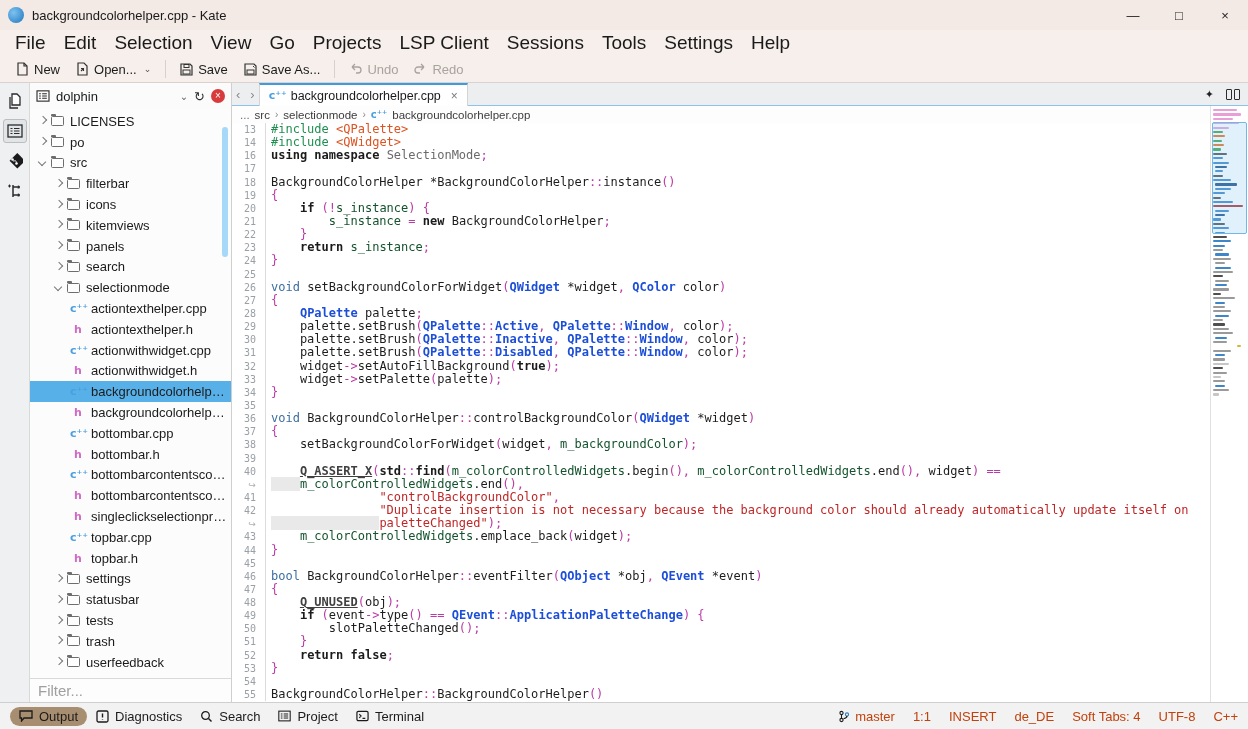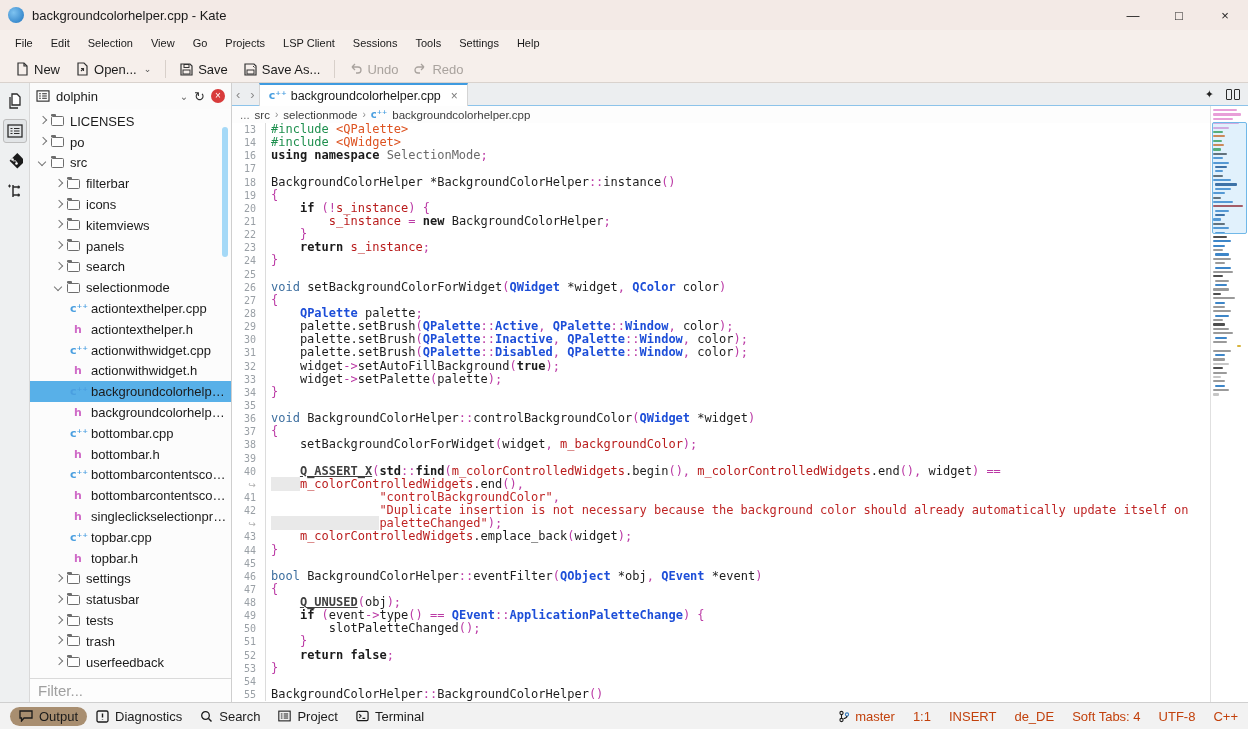--- a/index.html
+++ b/index.html
@@ -14,7 +14,7 @@
 
   
   .menubar { height:26px; background:#f6efeb; display:flex; align-items:center; padding-left:6px; }
-  .menu-item { font-size:11px; padding:3px 9px; color:#1a1a1a; }
+  .menu-item { font-size:19px; padding:3px 9px; color:#1a1a1a; }
 
   
   .toolbar { height:27px; background:#f6efeb; display:flex; align-items:center; padding-left:8px; border-bottom:1px solid #d9d2cd; }

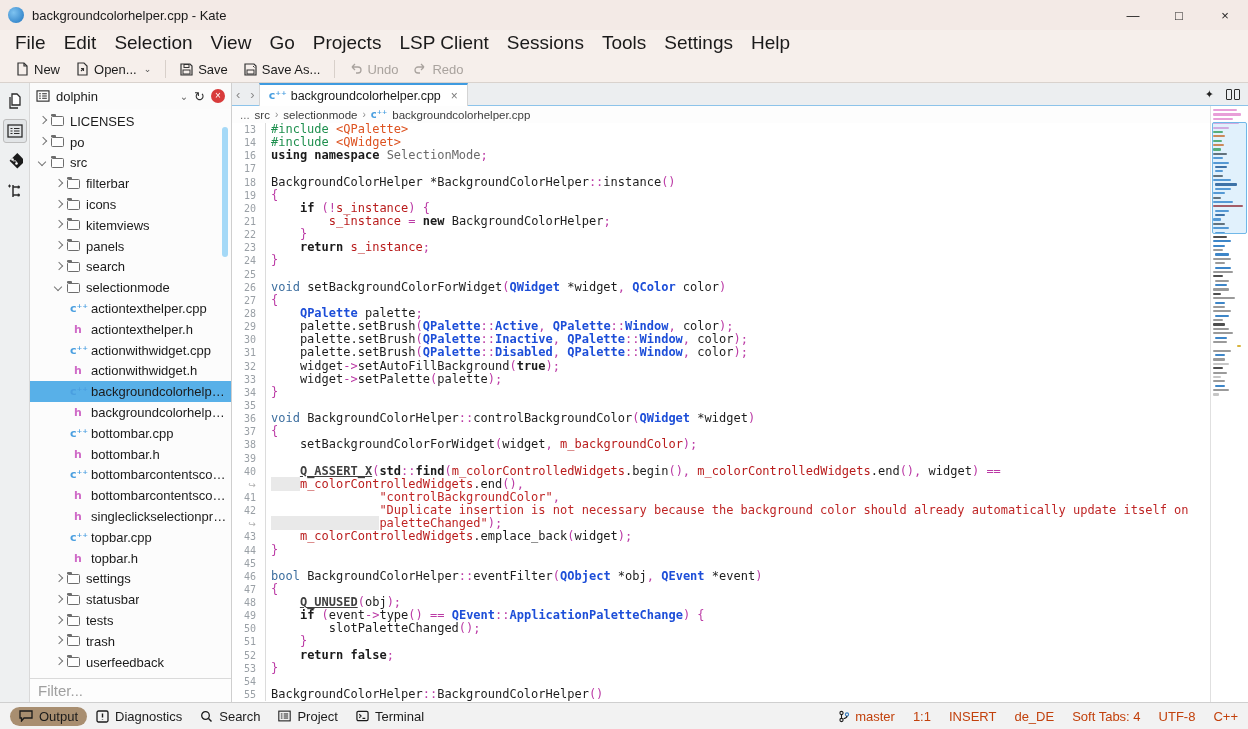--- a/index.html
+++ b/index.html
@@ -85,7 +85,7 @@
   .tk  { color:#1b1b1b; font-weight:bold; }
   .tt  { color:#3c6e9f; }
   .tc  { color:#1d4ed8; font-weight:bold; }
-  .tv  { color:#b91c1c; }
+  .tv  { color:#14532d; }
   .ts  { color:#bb3aa5; }
   .tpp { color:#1e8f4e; }
   .tinc{ color:#dd5321; }

